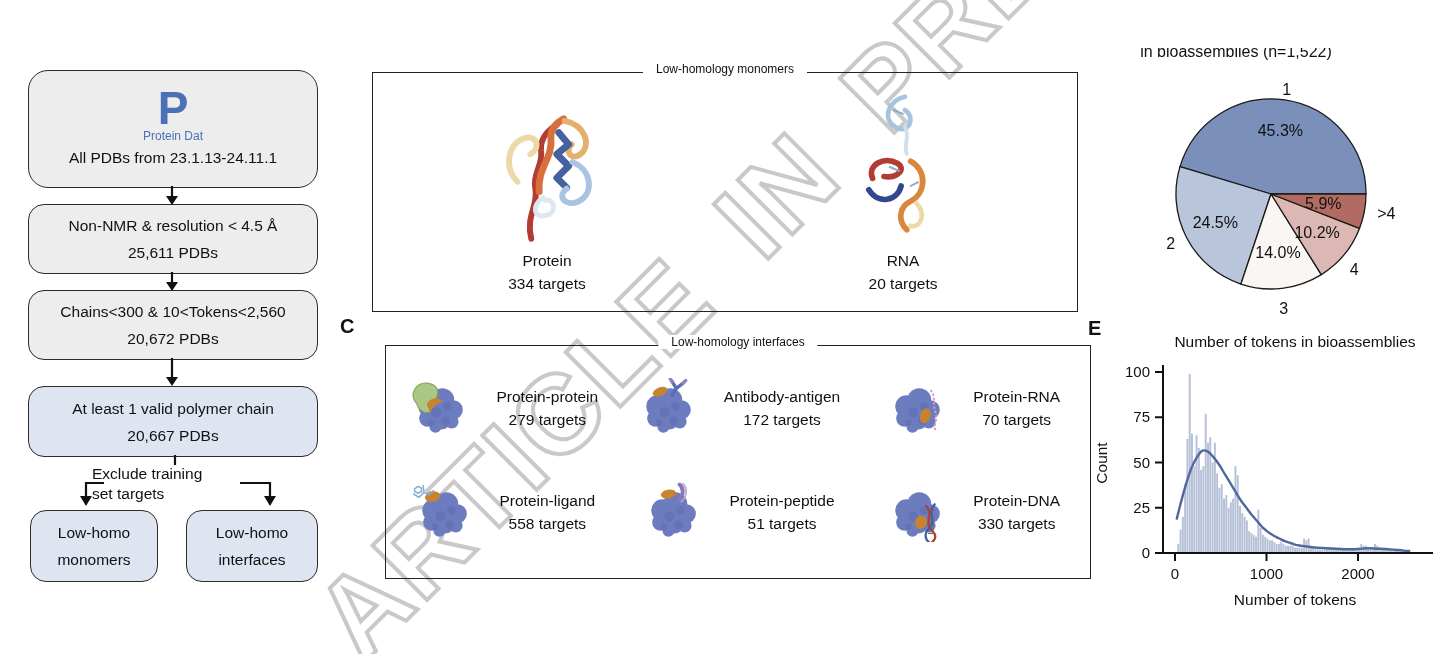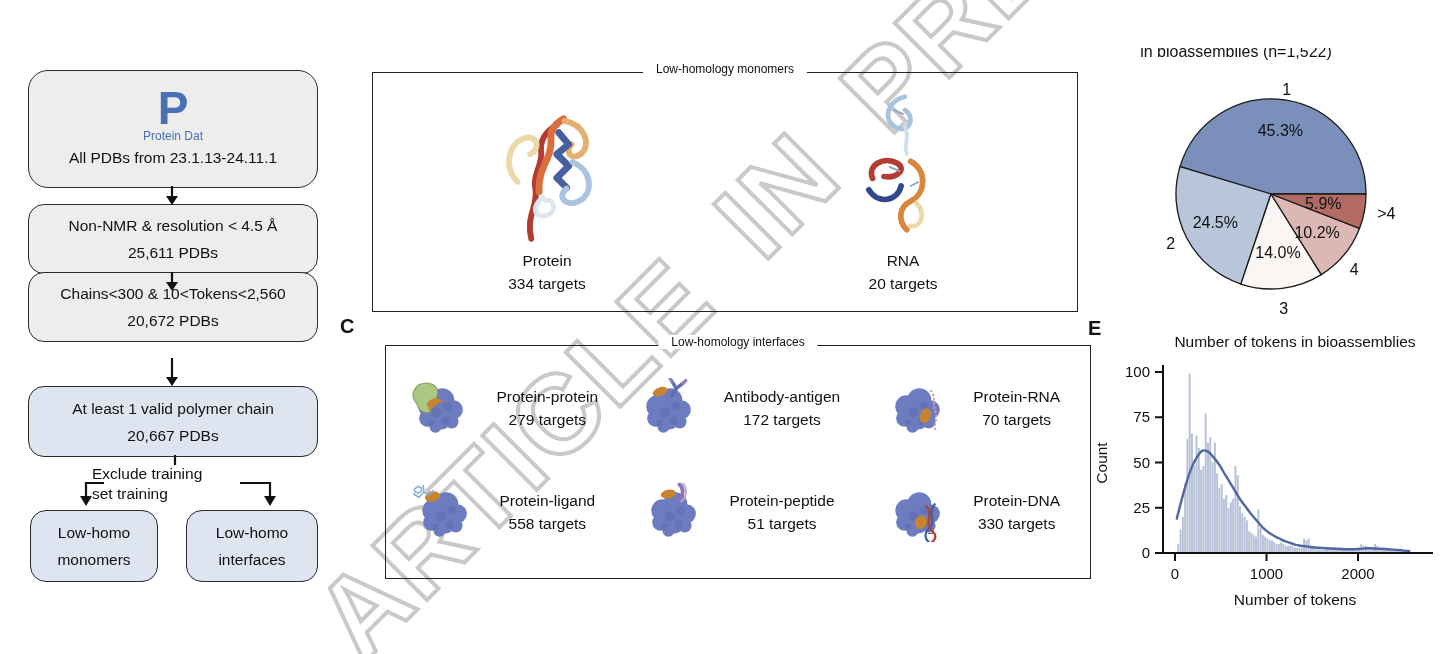--- a/index.html
+++ b/index.html
@@ -96,7 +96,7 @@
     <div>Non-NMR &amp; resolution &lt; 4.5 Å</div>
     <div>25,611 PDBs</div>
   </div>
-  <div class="fbox" style="left:28px;top:272px;width:288px;height:68px;">
+  <div class="fbox" style="left:28px;top:290px;width:288px;height:68px;">
     <div>Chains&lt;300 &amp; 10&lt;Tokens&lt;2,560</div>
     <div>20,672 PDBs</div>
   </div>

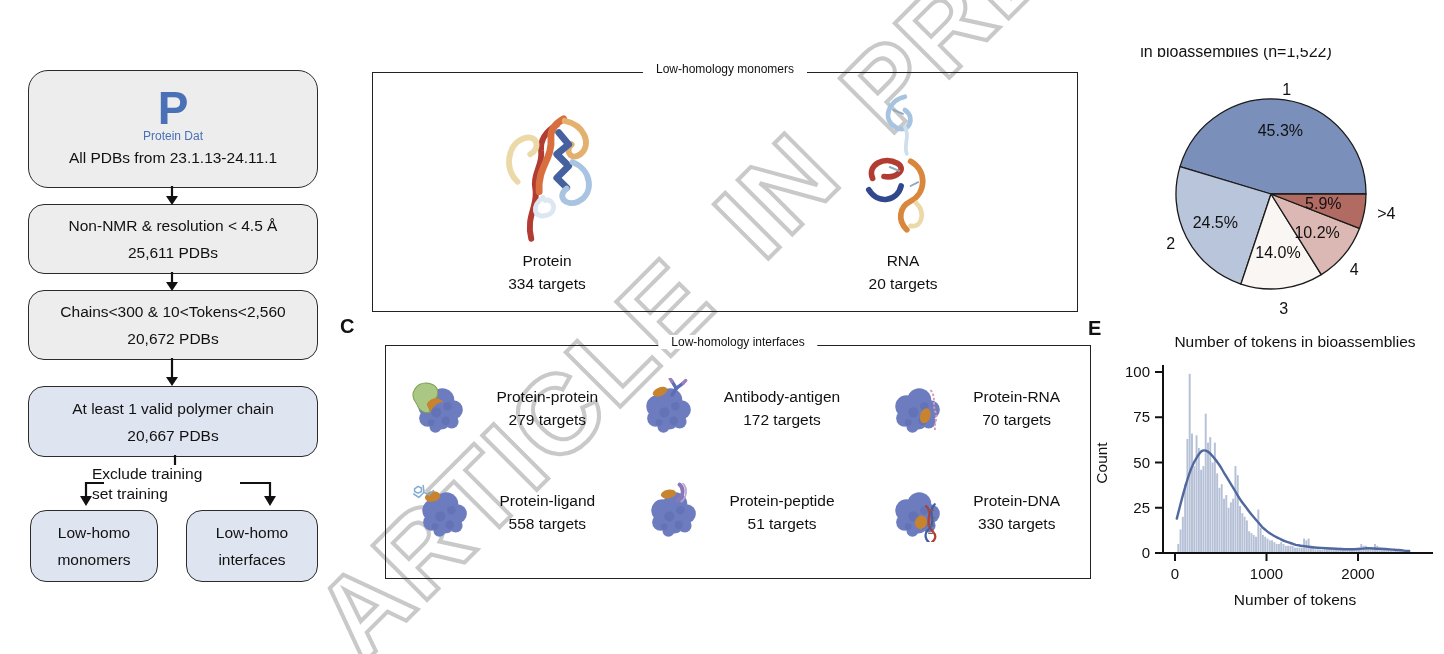--- a/index.html
+++ b/index.html
@@ -106,7 +106,7 @@
   </div>
   <div class="branch-label">
     <div>Exclude training</div>
-    <div>set training</div>
+    <div>set targets</div>
   </div>
   <div class="fbox blue" style="left:30px;top:510px;width:126px;height:70px;">
     <div>Low-homo</div>

